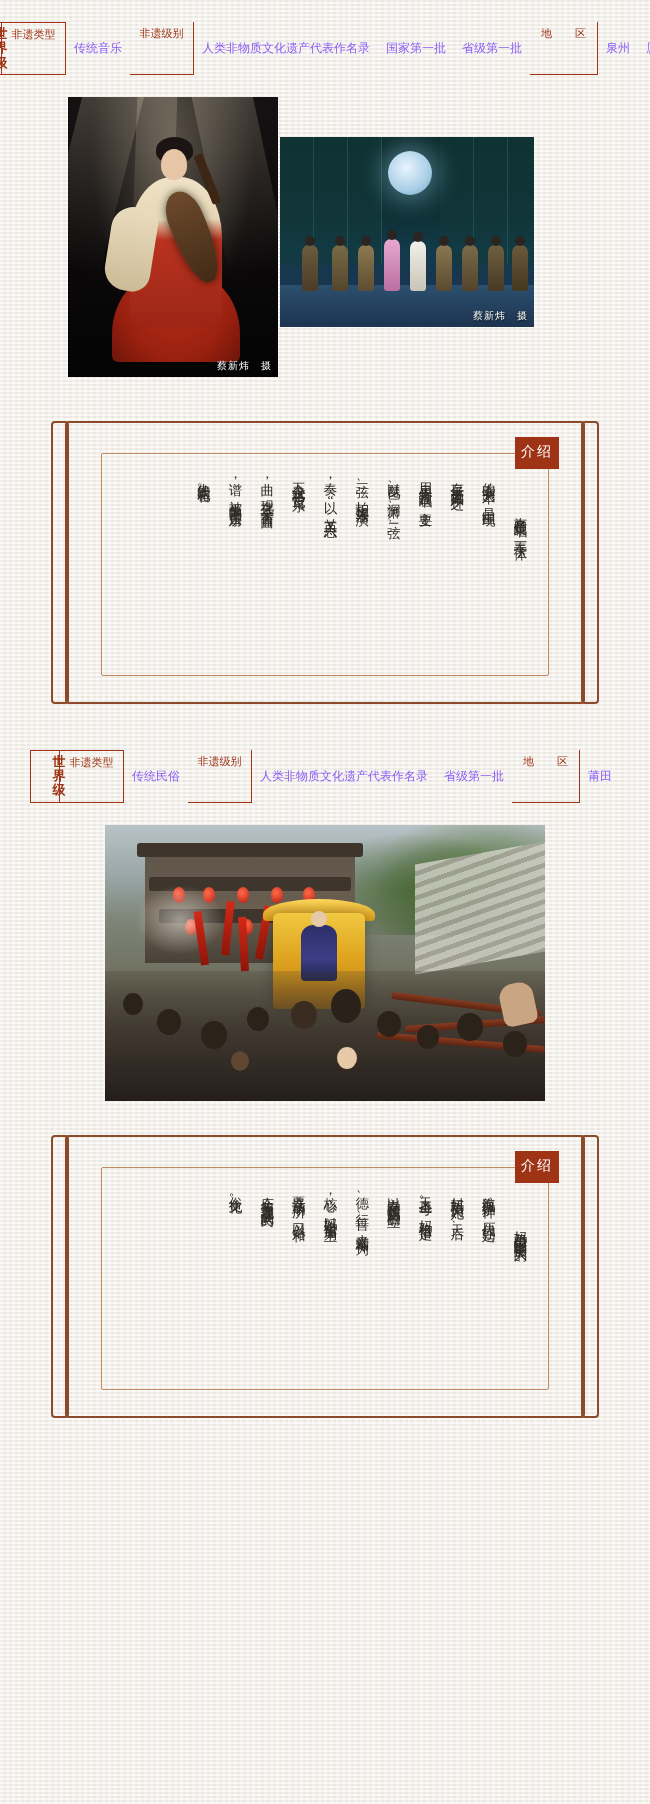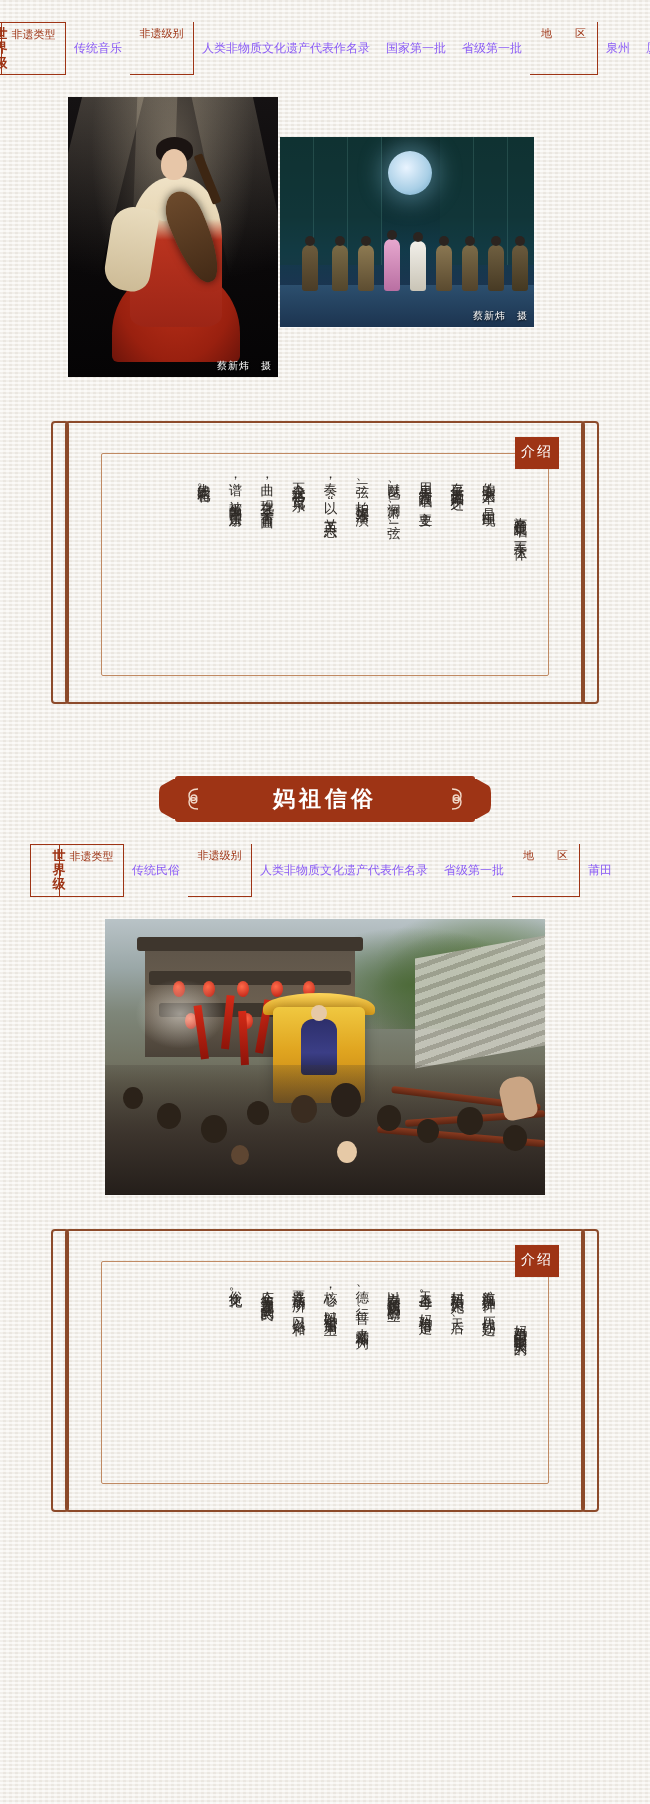--- a/index.html
+++ b/index.html
@@ -467,27 +467,6 @@
 
 <div class="section" style="margin-top:46px;">
 
-  <div class="title-wrap">
-    <div class="plaque">
-      <span class="plaque-deco left">
-        <svg viewBox="0 0 22 28">
-            <g fill="none" stroke="#f2d9c9" stroke-width="1.4">
-          <path d="M17 4c-6 0-9 3-9 7s3 5 6 4 2-5-1-5-4 3-2 5"></path>
-          <path d="M17 24c-6 0-9-3-9-7s3-5 6-4 2 5-1 5-4-3-2-5"></path>
-        </g>
-          </svg>
-      </span>
-      <span class="title-text">妈祖信俗</span>
-      <span class="plaque-deco right">
-        <svg viewBox="0 0 22 28">
-            <g fill="none" stroke="#f2d9c9" stroke-width="1.4">
-          <path d="M5 4c6 0 9 3 9 7s-3 5-6 4-2-5 1-5 4 3 2 5"></path>
-          <path d="M5 24c6 0 9-3 9-7s-3-5-6-4-2 5 1 5 4-3 2-5"></path>
-        </g>
-          </svg>
-      </span>
-    </div>
-  </div>
 
   <div class="info-wrap">
     <div class="info-table">

